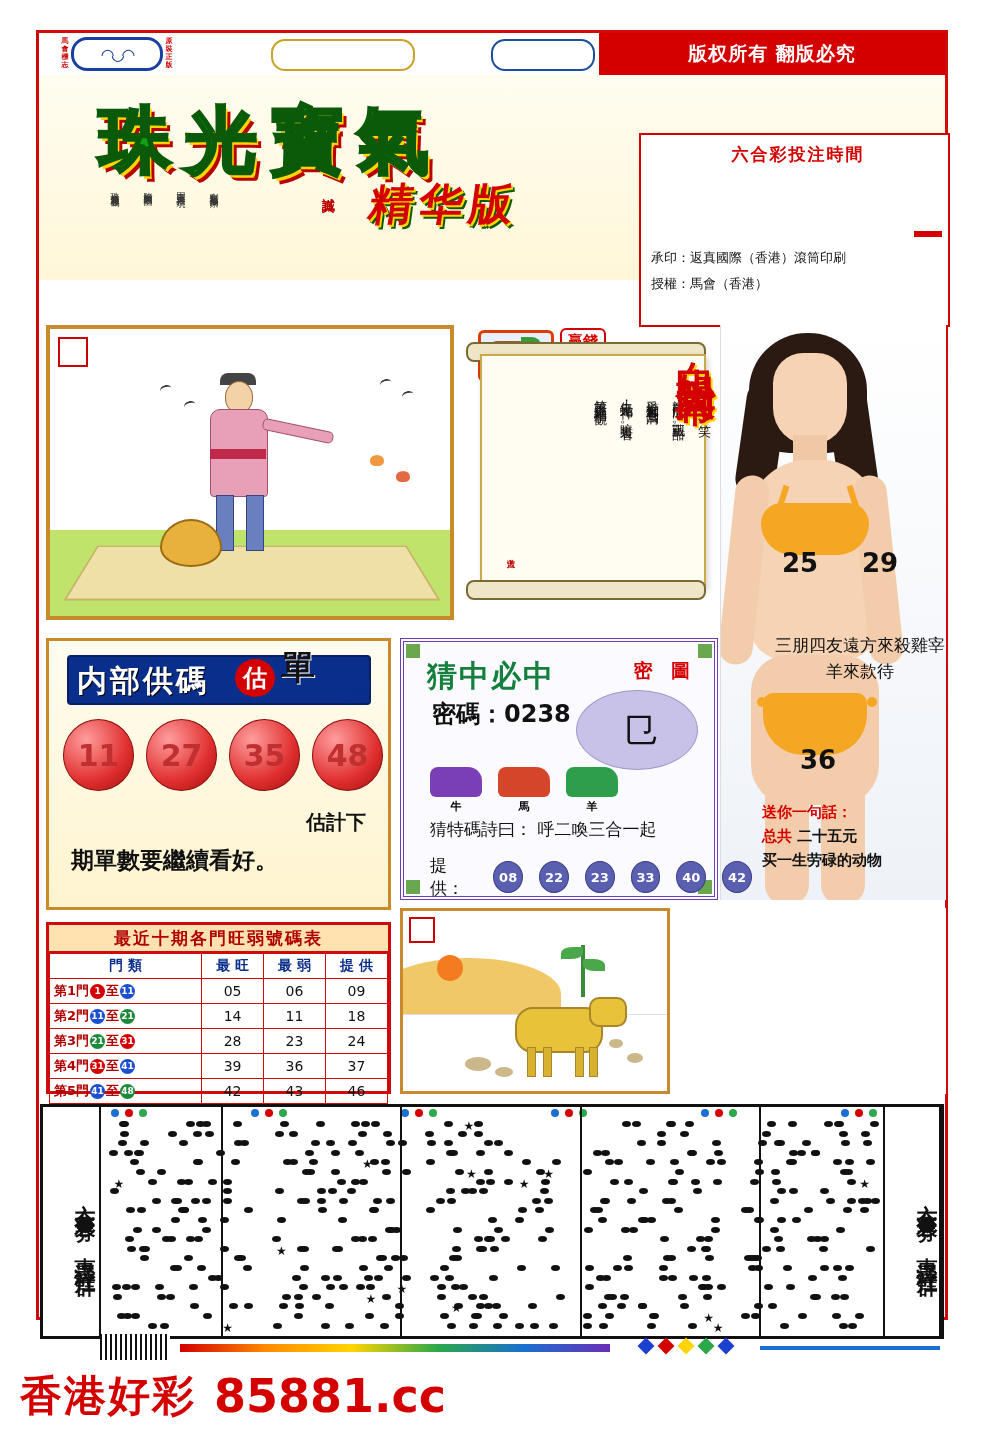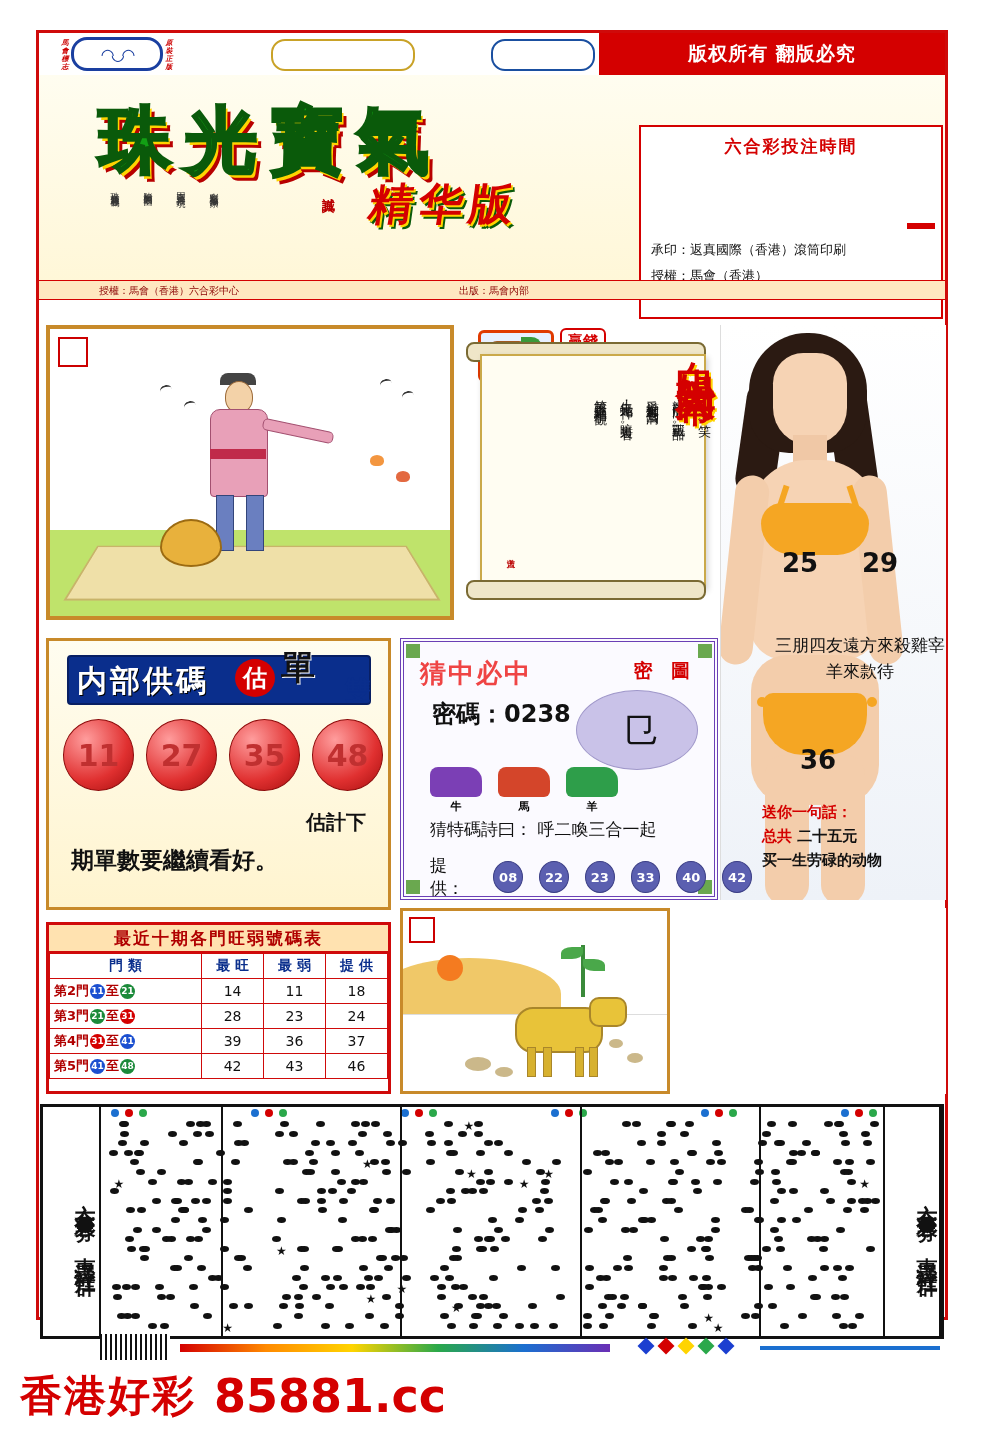--- a/index.html
+++ b/index.html
@@ -34,7 +34,7 @@
   }
   .logo-badge{
     position:absolute;left:20px;top:4px;width:130px;height:34px;
-    display:flex;align-items:flex-end;font-style:italic;
+    display:flex;align-items:flex-start;
   }
   .logo-txt-l{font-size:7px;line-height:8px;color:#c00;width:12px;text-align:center;font-weight:bold;}
   .logo-ring{

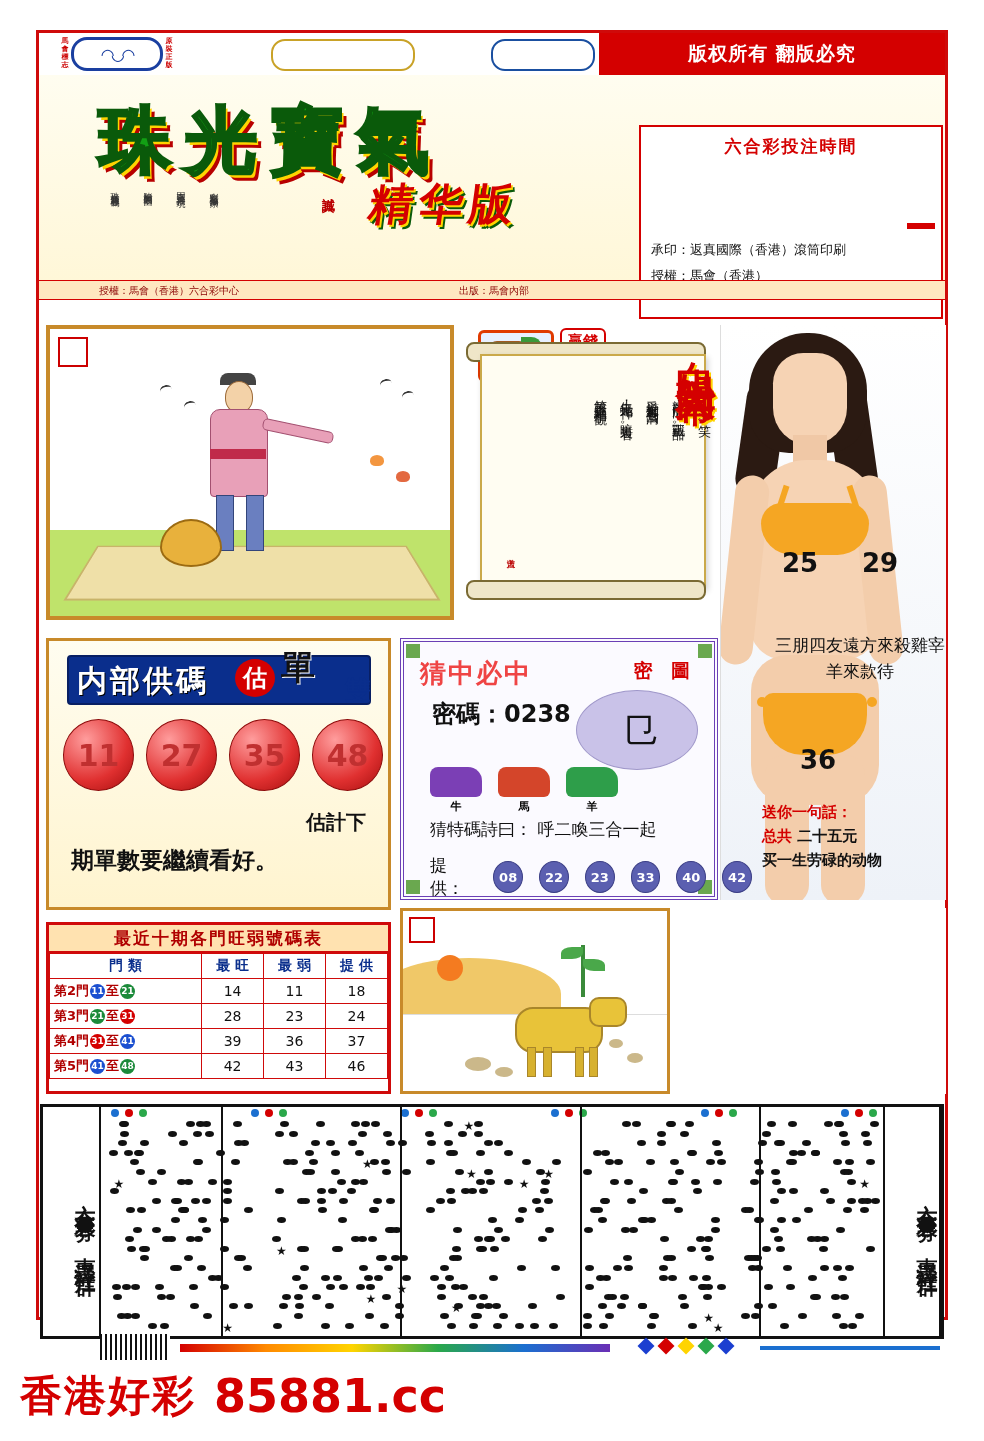--- a/index.html
+++ b/index.html
@@ -86,8 +86,8 @@
     font-size:13px;color:#b00;font-weight:bold;letter-spacing:2px;
   }
   .pubbox{
-    position:absolute;left:600px;top:50px;width:300px;height:190px;
-    border:2px solid #d40000;background:#fff;
+    position:absolute;left:600px;top:58px;width:300px;height:190px;
+    border:2px solid #d40000;background:#fff;padding-left:7px;
   }
   .pubtitle{
     text-align:center;color:#d40000;font-size:17px;font-weight:bold;

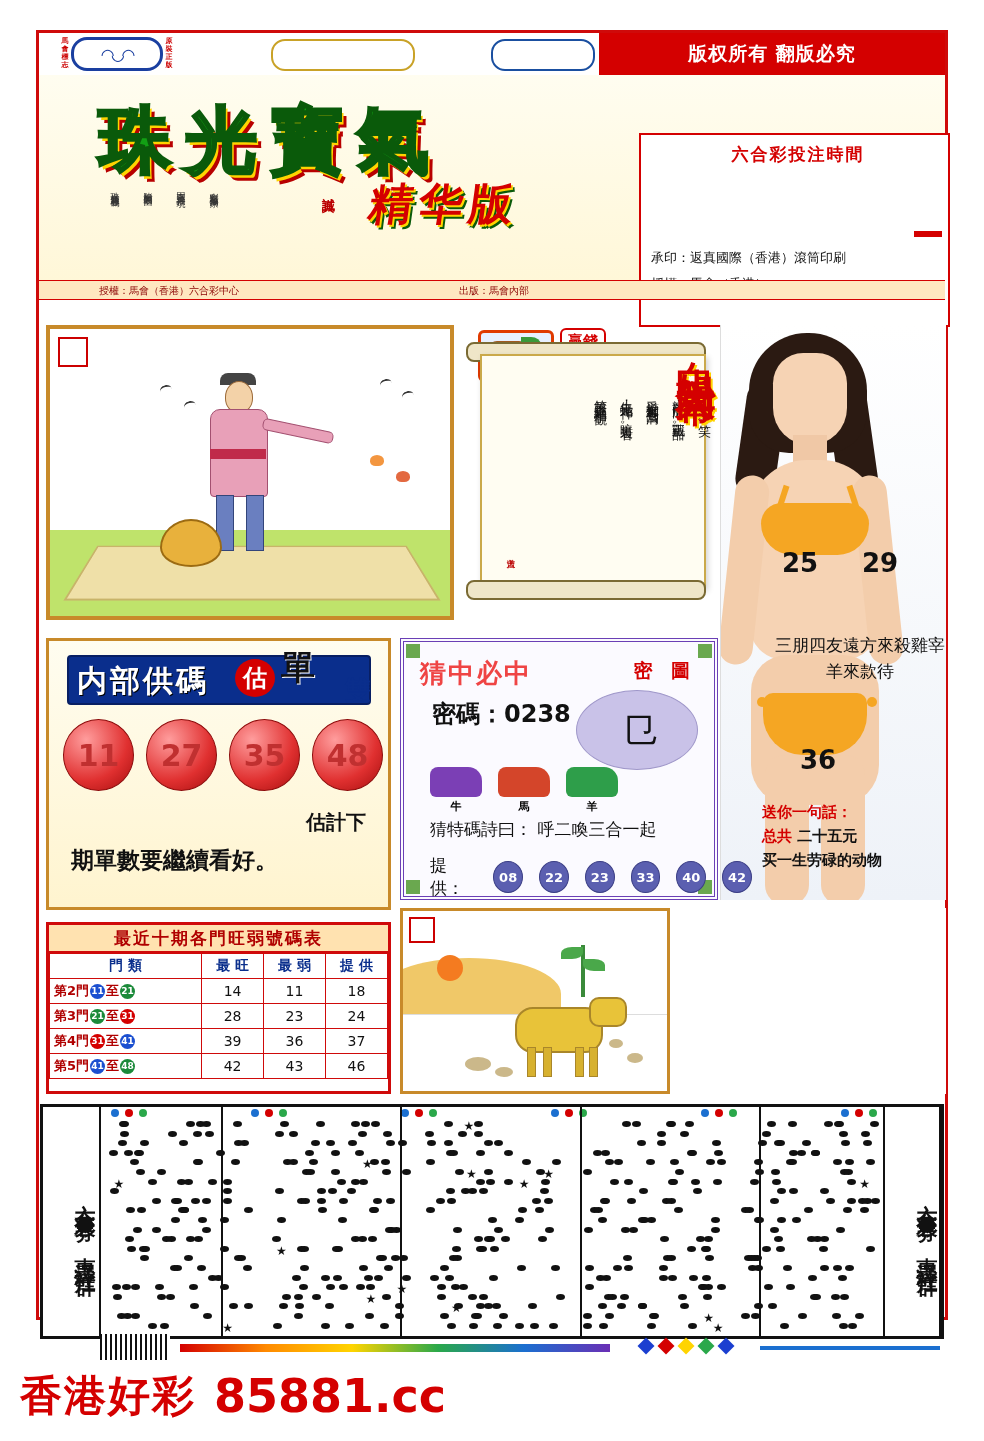--- a/index.html
+++ b/index.html
@@ -395,10 +395,6 @@
       </div>
     </div>
 
-    <div class="mast-footbar">
-      <span class="mf1">授權：馬會（香港）六合彩中心</span>
-      <span class="mf2">出版：馬會內部</span>
-    </div>
   </div>
 
   <div class="illus">

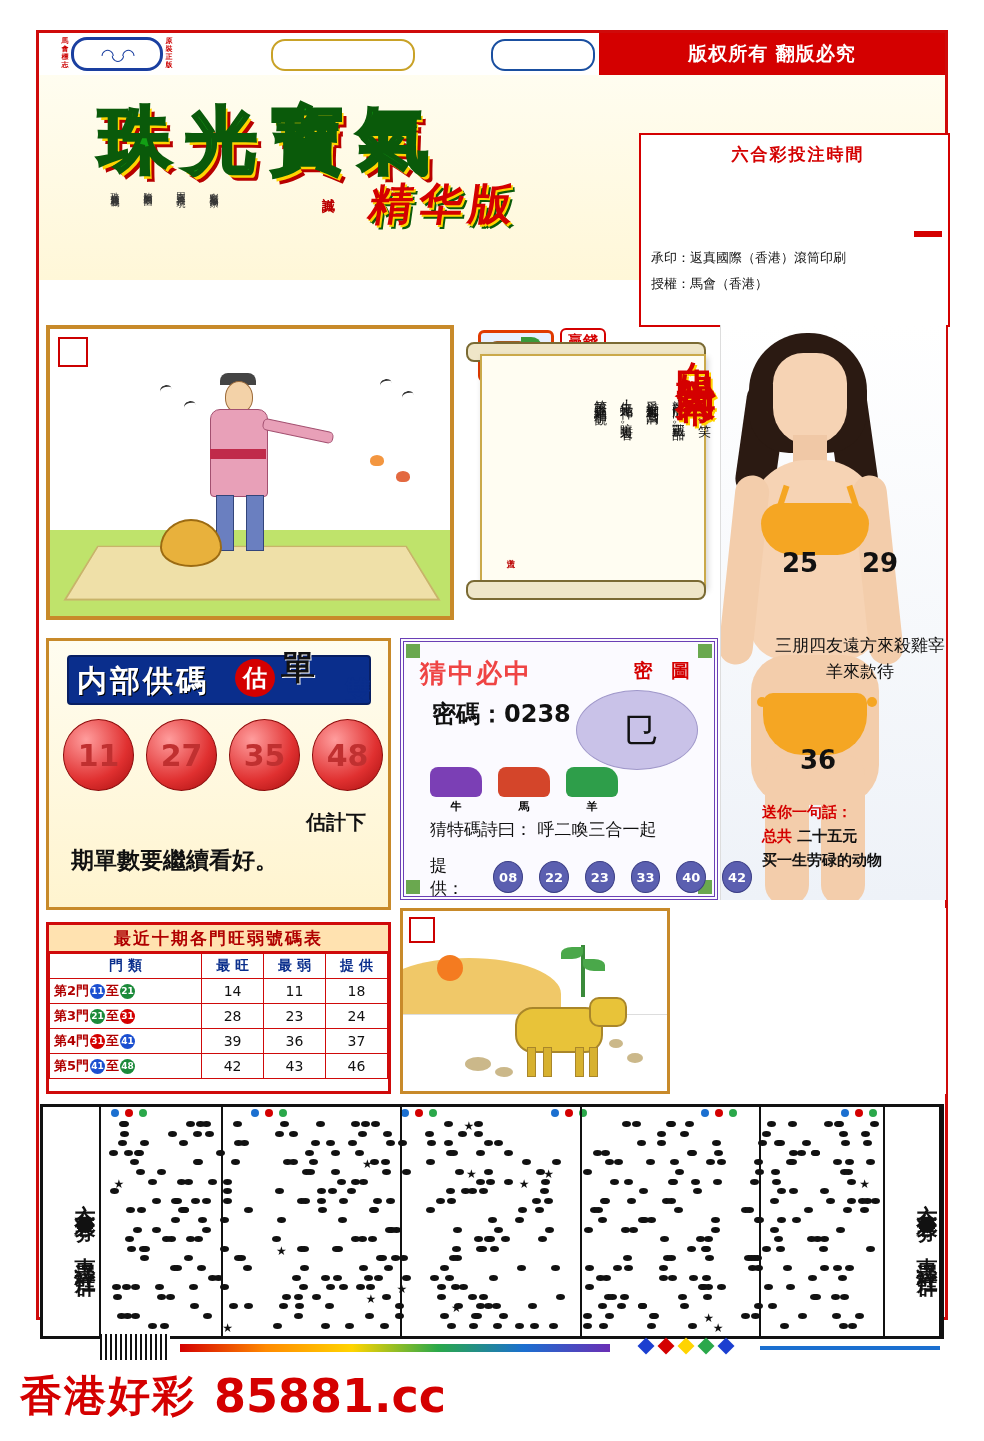--- a/index.html
+++ b/index.html
@@ -253,7 +253,7 @@
     border:4px double #6a3fb5;background:#fbfaff;box-sizing:border-box;
   }
   .guess-corner{position:absolute;width:14px;height:14px;background:#6aa84f;}
-  .guess-title{position:absolute;left:16px;top:14px;font-size:26px;font-weight:bold;color:#ef4444;letter-spacing:2px;}
+  .guess-title{position:absolute;left:23px;top:14px;font-size:30px;font-weight:bold;color:#15803d;letter-spacing:2px;}
   .mitu{position:absolute;right:18px;top:16px;font-size:19px;font-weight:bold;color:#d40000;letter-spacing:6px;}
   .mima{position:absolute;left:28px;top:56px;font-size:24px;font-weight:bold;color:#111;}
   .oval{

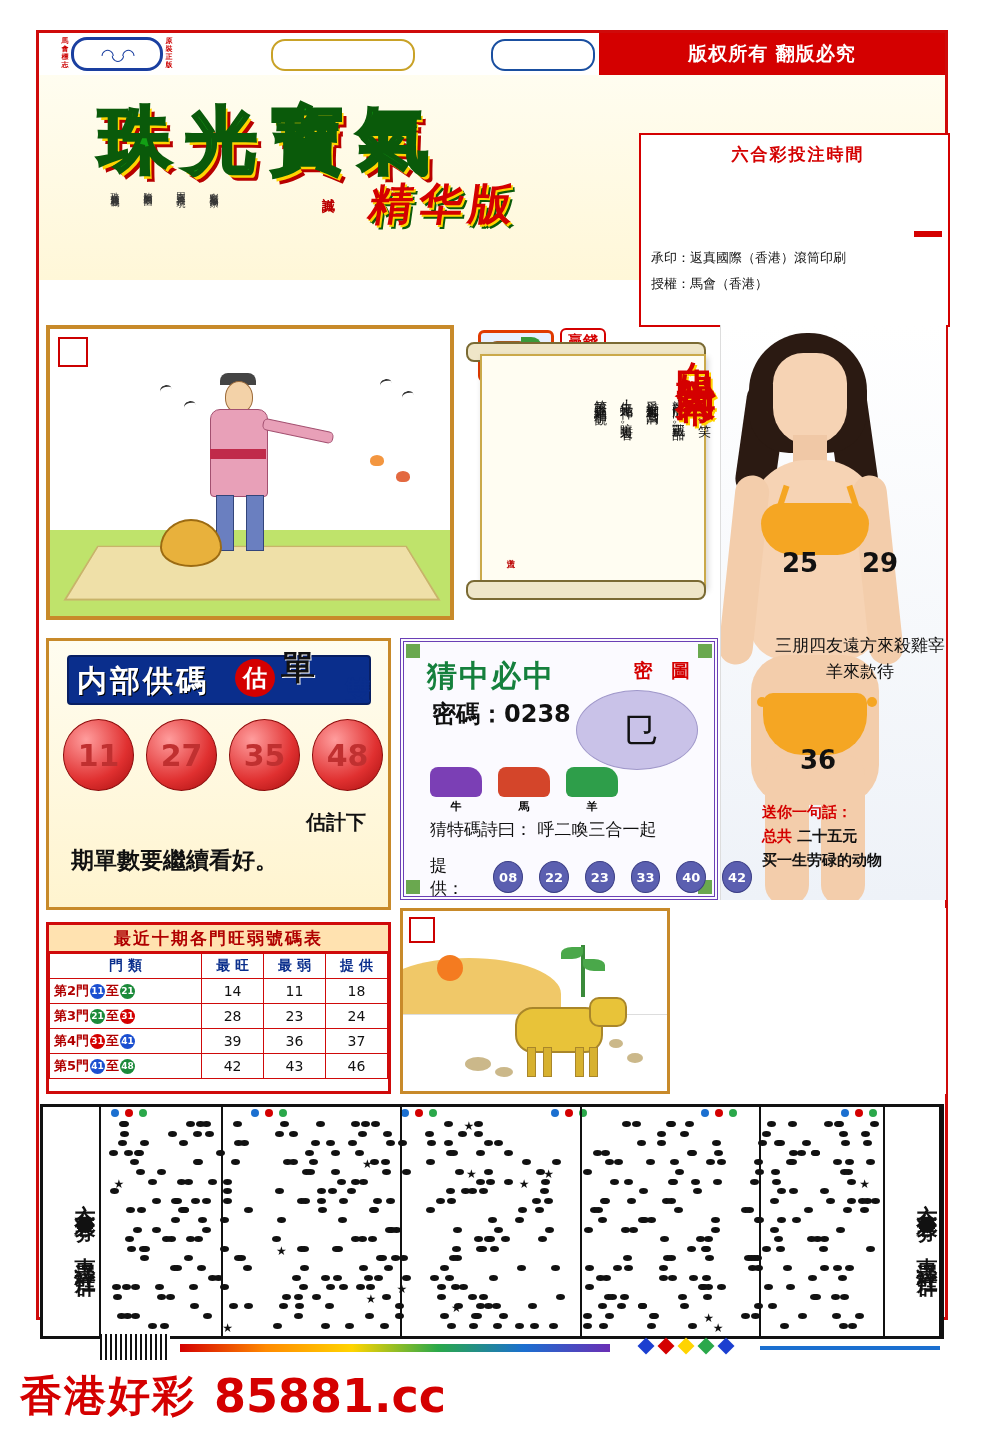--- a/index.html
+++ b/index.html
@@ -552,6 +552,14 @@
         </tr>
       </thead>
       <tbody>
+        <tr>
+          <td class="rowhead">
+            <span>第1門</span><span class="cbadge">1</span><span>至</span><span class="cbadge b">11</span>
+          </td>
+          <td>05</td>
+          <td>06</td>
+          <td>09</td>
+        </tr>
         <tr>
           <td class="rowhead">
             <span>第2門</span><span class="cbadge b">11</span><span>至</span><span class="cbadge g">21</span>

